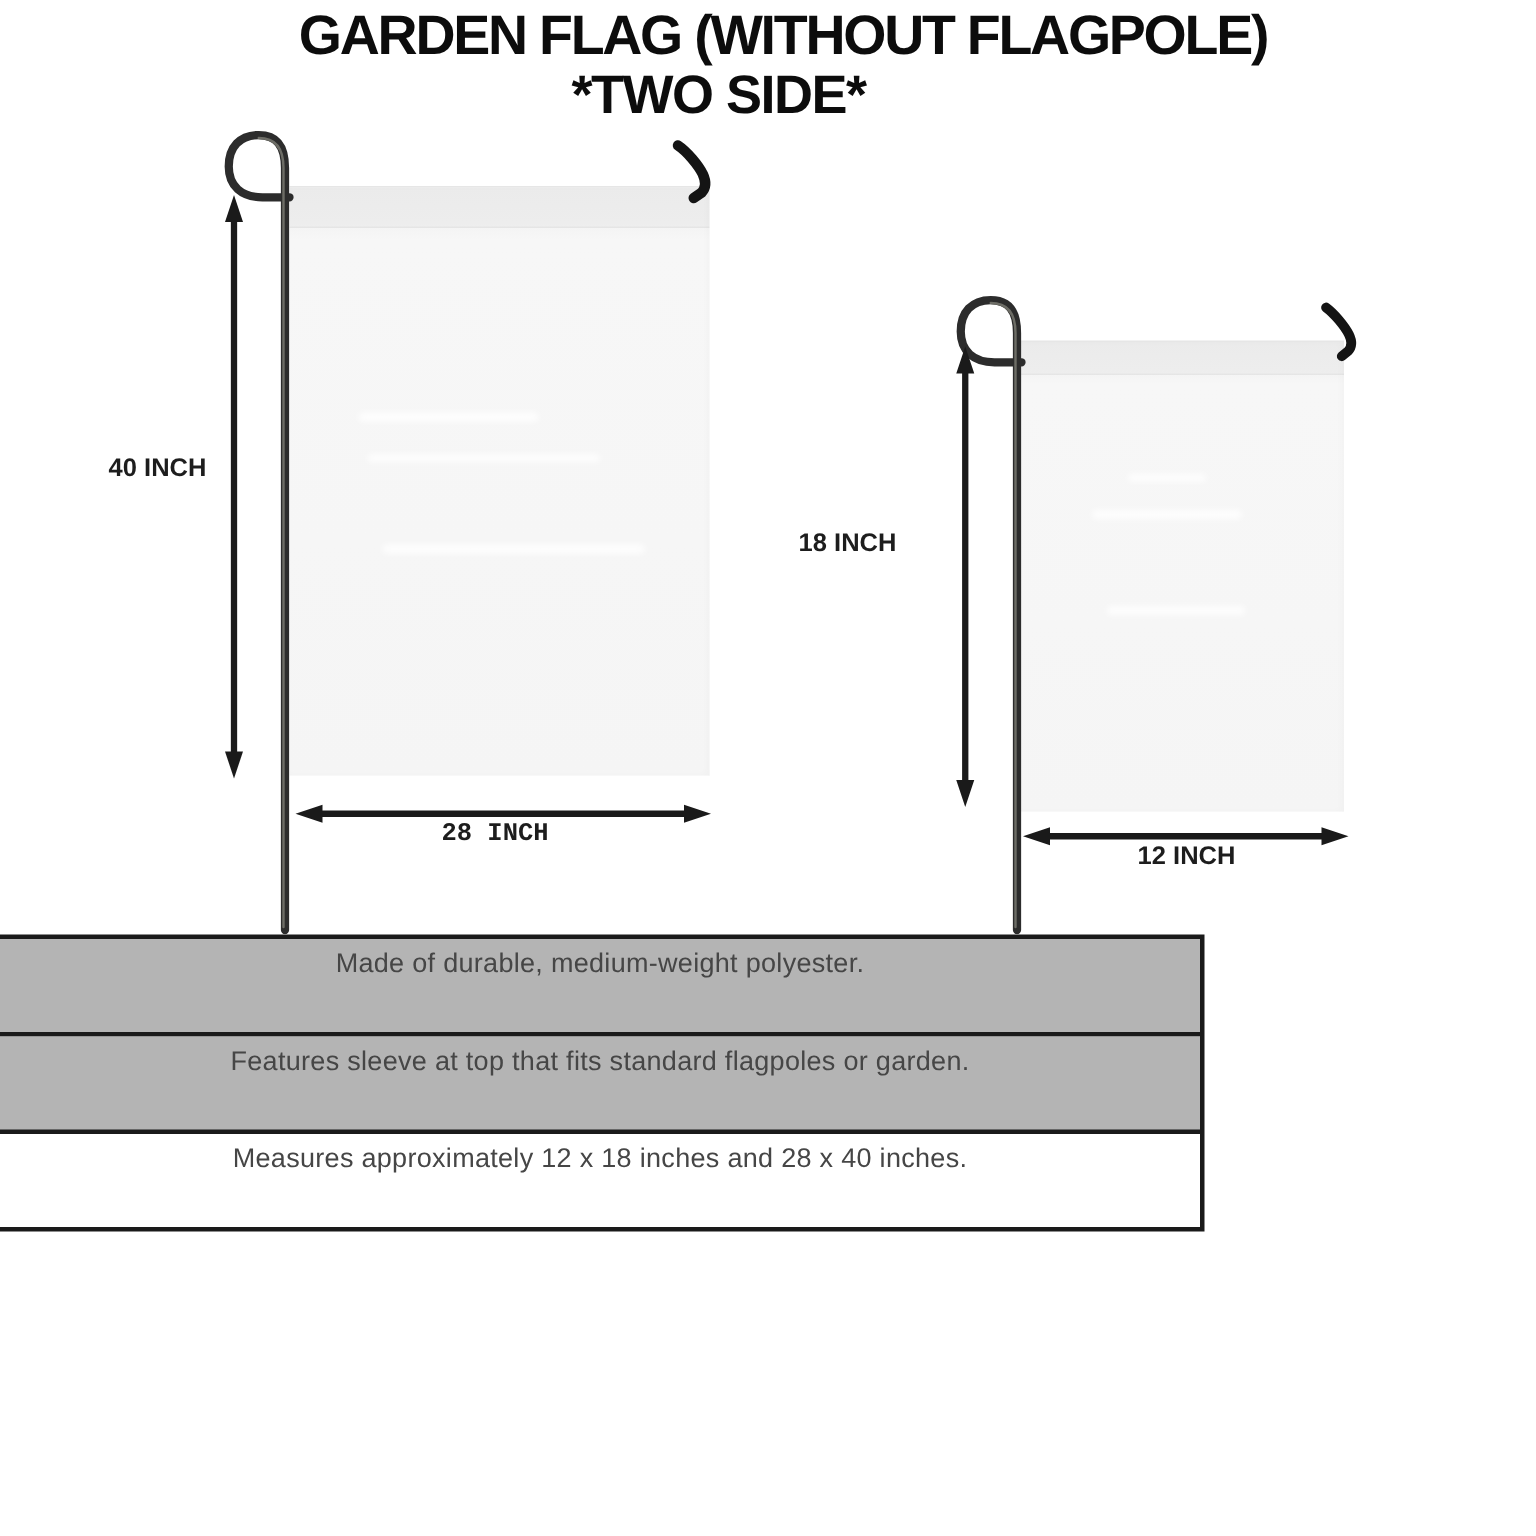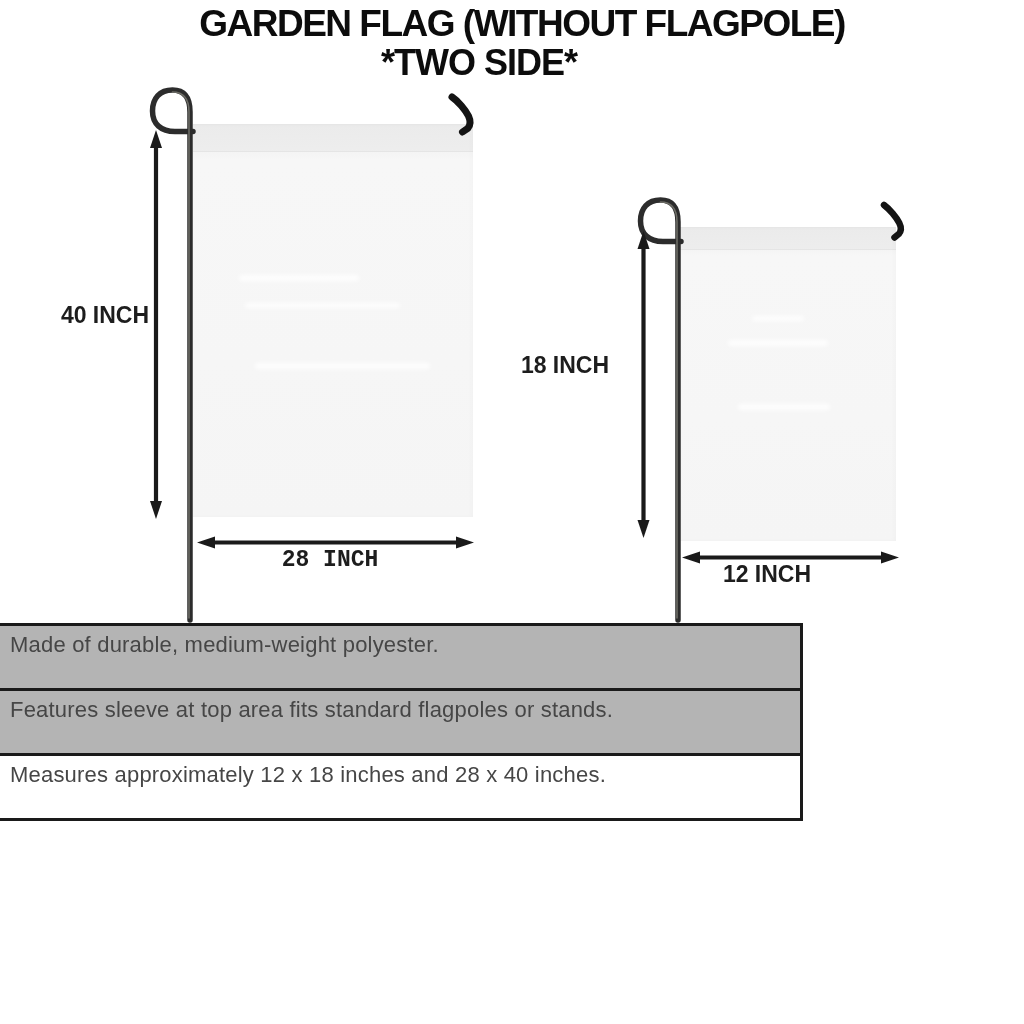--- a/index.html
+++ b/index.html
@@ -34,7 +34,7 @@
   
   .dim-label{
     position:absolute;z-index:3;width:170px;text-align:center;
-    font-size:23px;font-weight:bold;color:#1d1d1d;letter-spacing:0px;
+    font-size:17px;font-weight:bold;color:#1d1d1d;letter-spacing:0px;
   }
   
   .features-table{

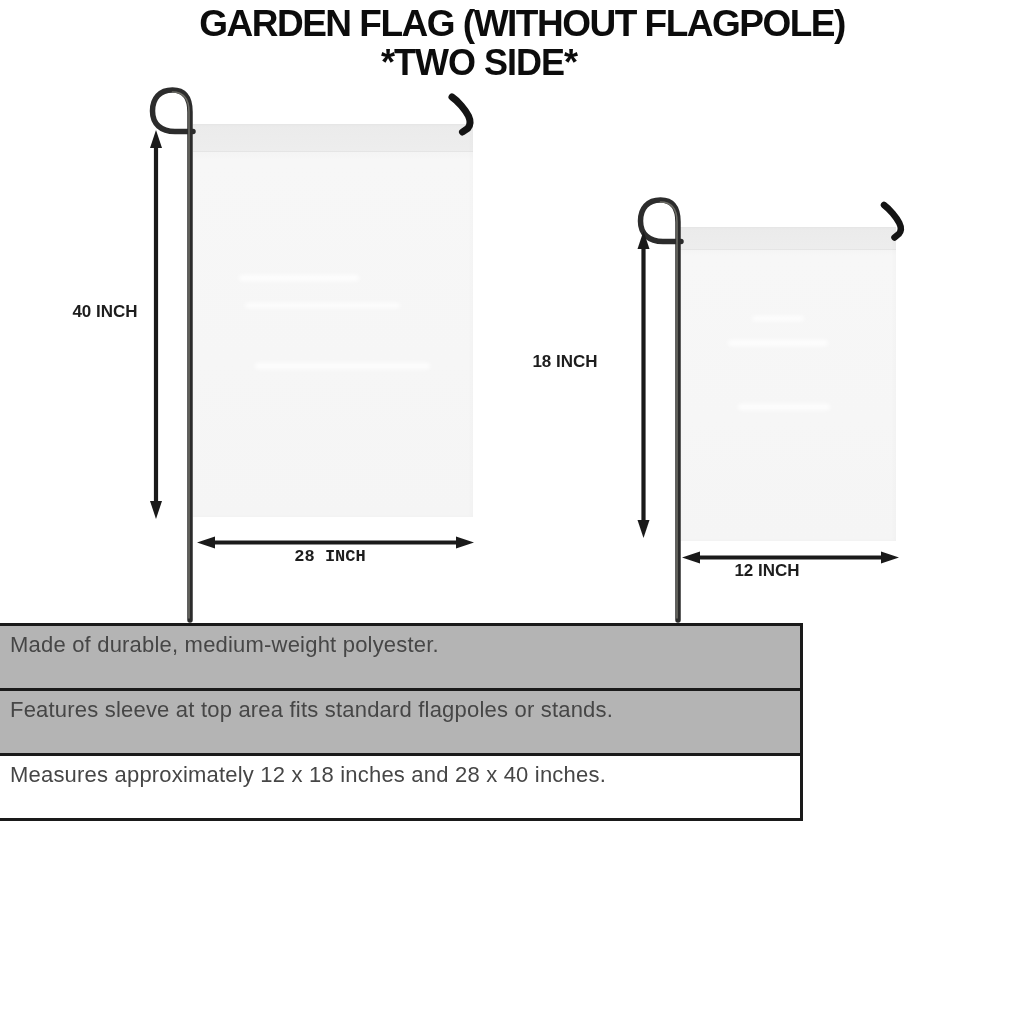--- a/index.html
+++ b/index.html
@@ -115,7 +115,7 @@
 <div class="dim-label" style="left:20px;top:302px;">40 INCH</div>
 <div class="dim-label" style="left:245px;top:547px;font-family:Liberation Mono, monospace;">28 INCH</div>
 <div class="dim-label" style="left:480px;top:352px;">18 INCH</div>
-<div class="dim-label" style="left:682px;top:561px;">12 INCH</div>
+<div class="dim-label" style="left:706px;top:561px;">12 INCH</div>
 
 <div class="features-table">
   <div class="feature-row shaded">

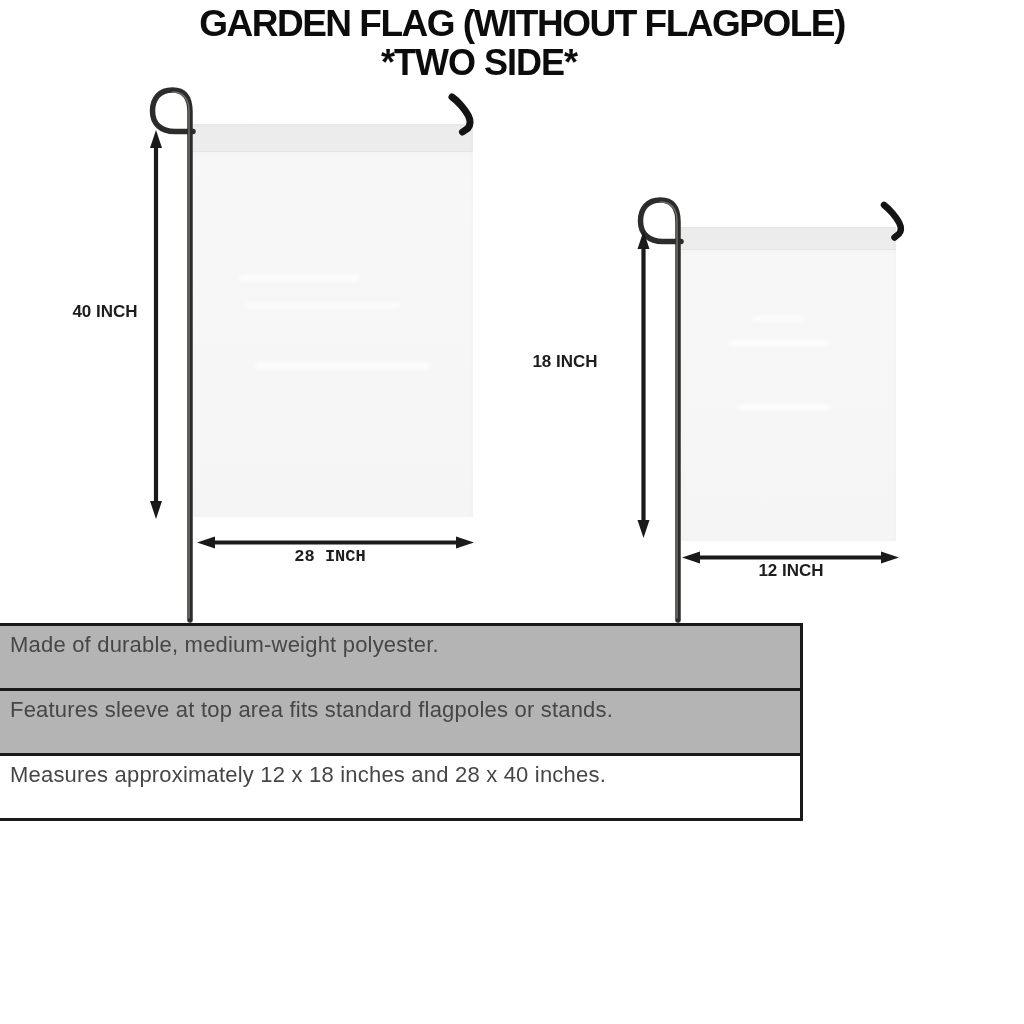--- a/index.html
+++ b/index.html
@@ -42,7 +42,7 @@
     border:3px solid #1a1a1a;background:#ffffff;
   }
   .feature-row{height:56px;padding:6px 10px 0 11px;box-sizing:content-box;
-    font-size:22px;color:#464646;letter-spacing:0.2px;}
+    font-size:18px;color:#464646;letter-spacing:0.2px;text-align:center;}
   .feature-row.shaded{background:#b4b4b4;}
   .feature-row.plain{background:#ffffff;}
   .feature-row:not(:last-child){border-bottom:3px solid #1a1a1a;}

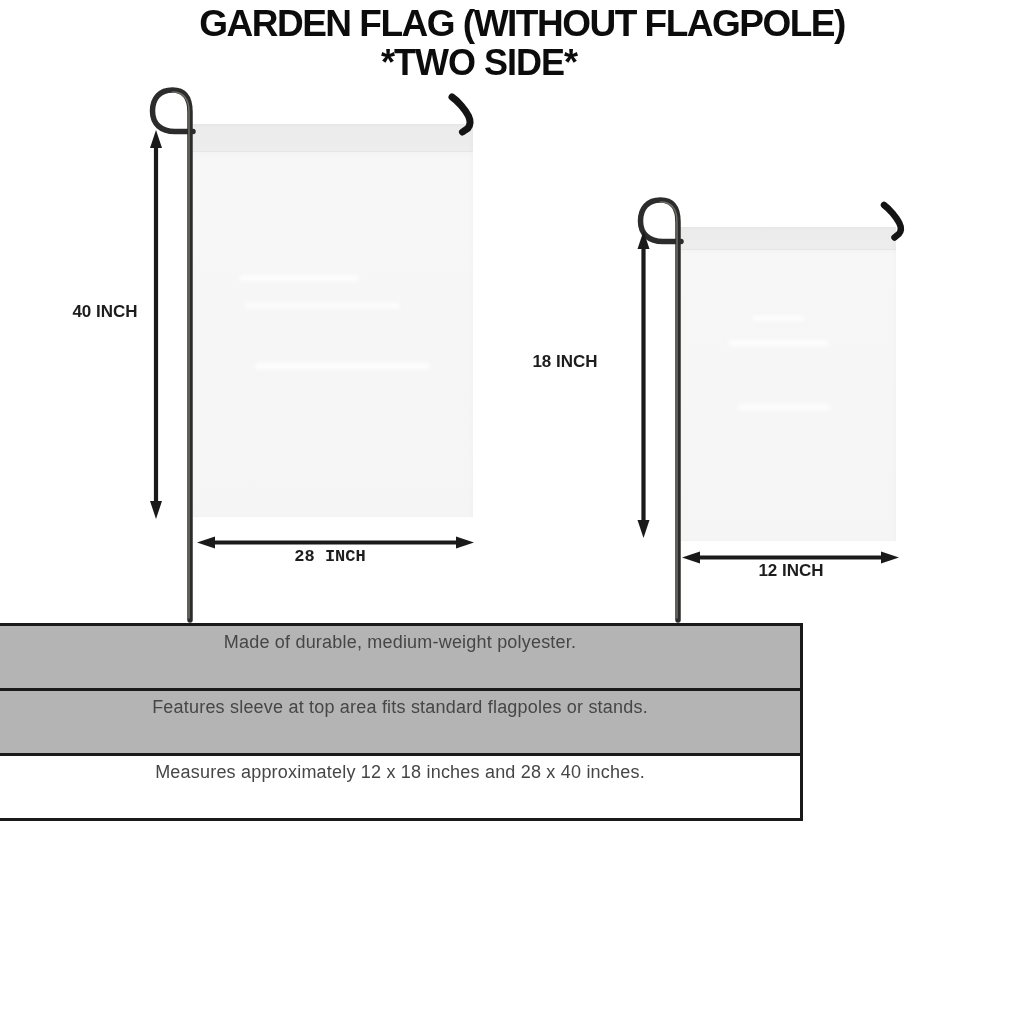--- a/index.html
+++ b/index.html
@@ -122,7 +122,7 @@
     <span>Made of durable, medium-weight polyester.</span>
   </div>
   <div class="feature-row shaded">
-    <span>Features sleeve at top area fits standard flagpoles or stands.</span>
+    <span>Features sleeve at top that fits standard flagpoles or garden.</span>
   </div>
   <div class="feature-row plain">
     <span>Measures approximately 12 x 18 inches and 28 x 40 inches.</span>

